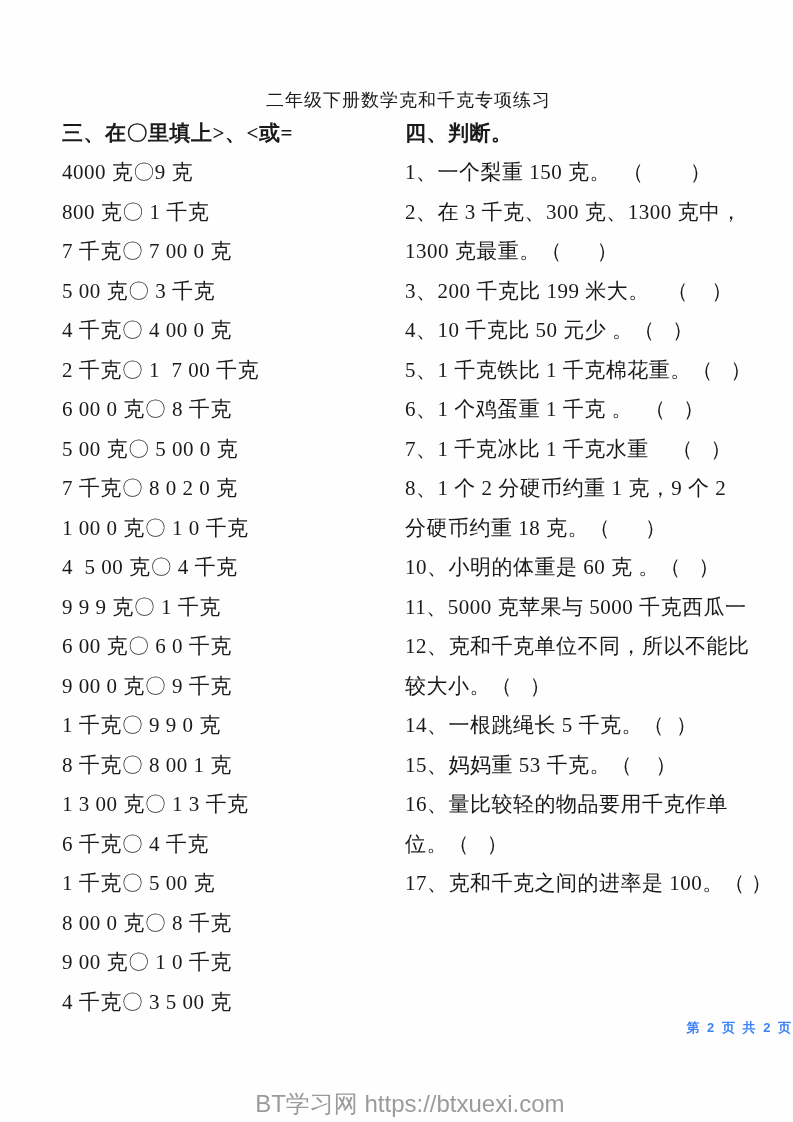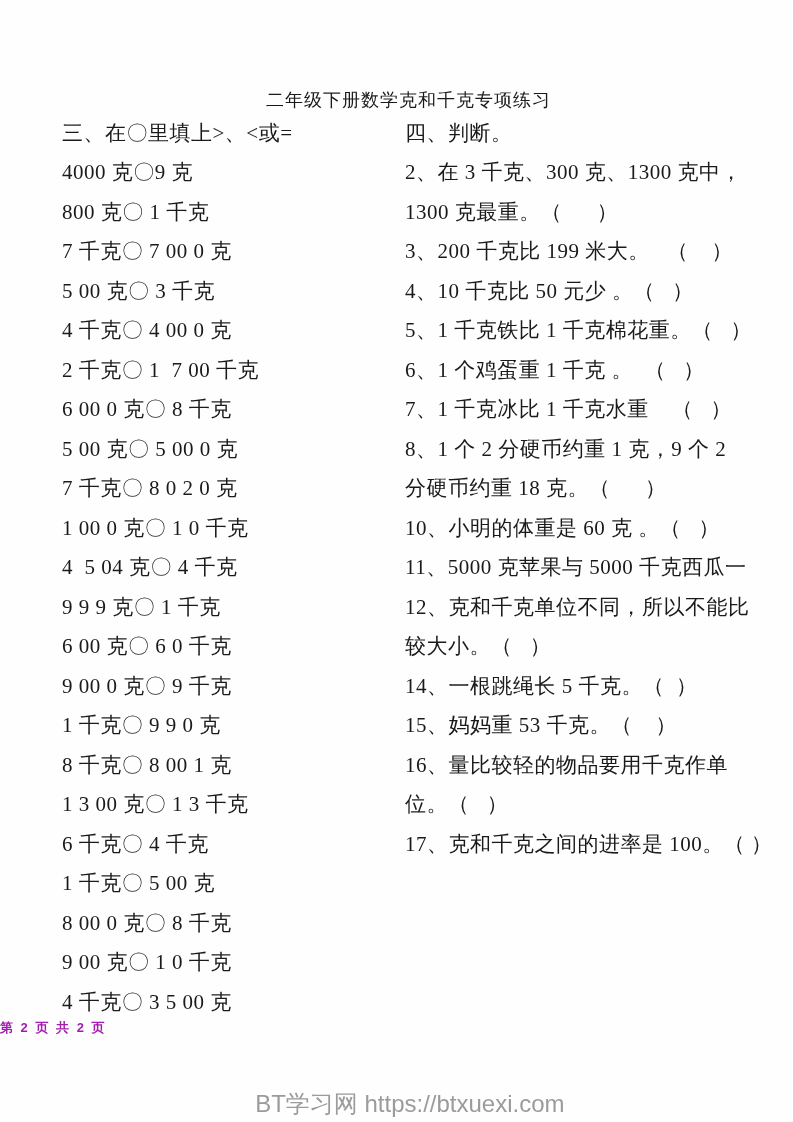--- a/index.html
+++ b/index.html
@@ -43,7 +43,7 @@
     letter-spacing: 0.5px;
   }
   .heading {
-    font-weight: 400;
+    font-weight: 700;
   }
   .footer {
     position: absolute;

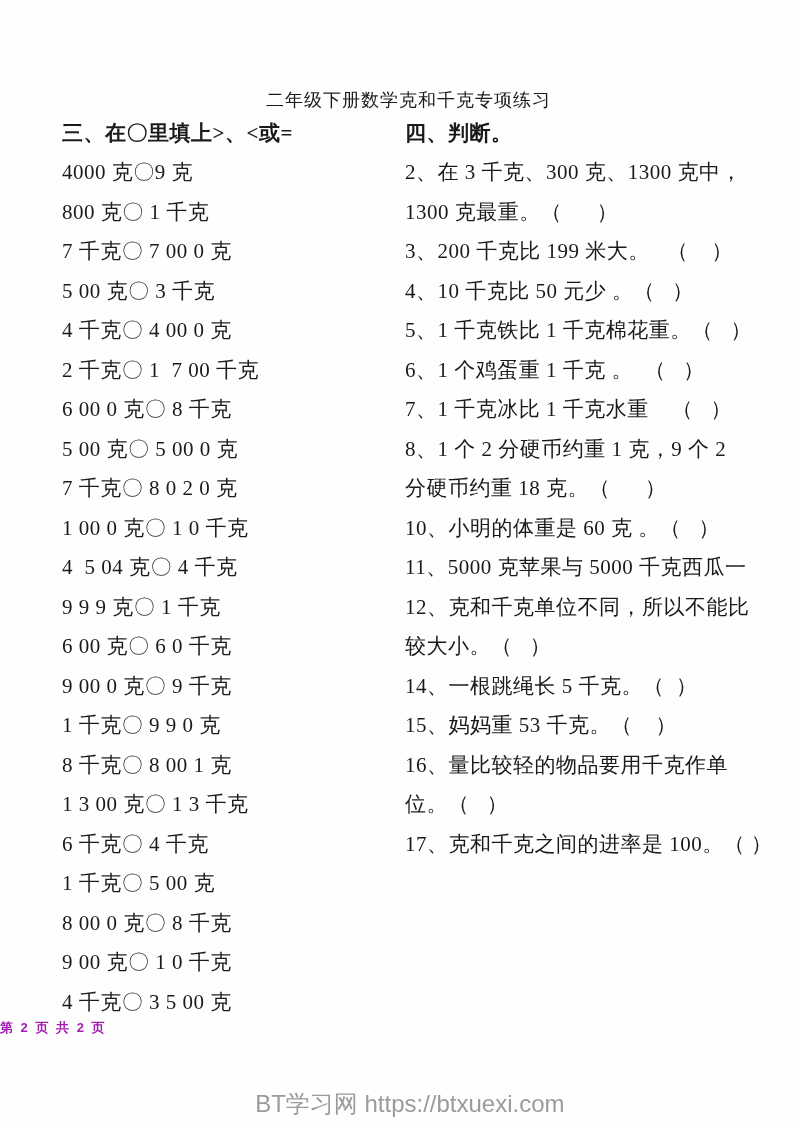--- a/index.html
+++ b/index.html
@@ -105,6 +105,7 @@
 
   <div class="col col-right">
     <div class="line heading">四、判断。</div>
+    <div class="line">1、一个梨重 150 克。  （        ）</div>
     <div class="line">2、在 3 千克、300 克、1300 克中，</div>
     <div class="line">1300 克最重。（      ）</div>
     <div class="line">3、200 千克比 199 米大。   （    ）</div>

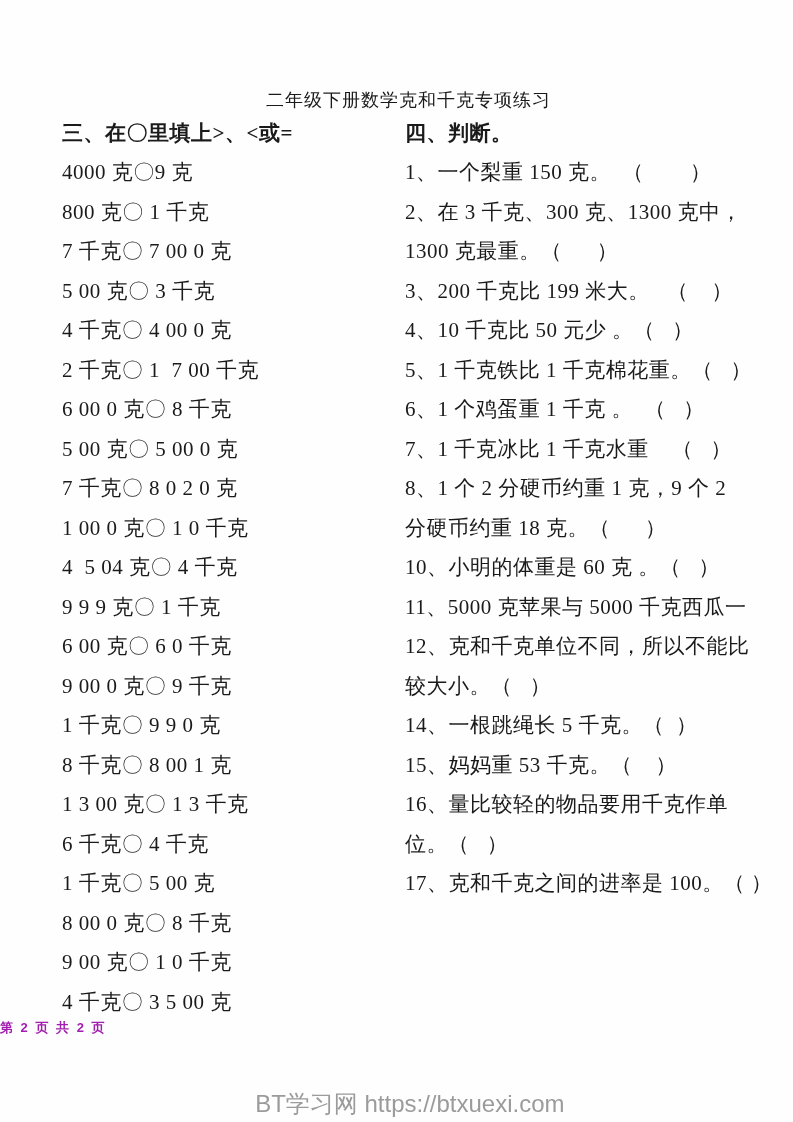--- a/index.html
+++ b/index.html
@@ -89,7 +89,7 @@
     <div class="line">5 00 克〇 5 00 0 克</div>
     <div class="line">7 千克〇 8 0 2 0 克</div>
     <div class="line">1 00 0 克〇 1 0 千克</div>
-    <div class="line">4  5 04 克〇 4 千克</div>
+    <div class="line">4  5 00 克〇 4 千克</div>
     <div class="line">9 9 9 克〇 1 千克</div>
     <div class="line">6 00 克〇 6 0 千克</div>
     <div class="line">9 00 0 克〇 9 千克</div>

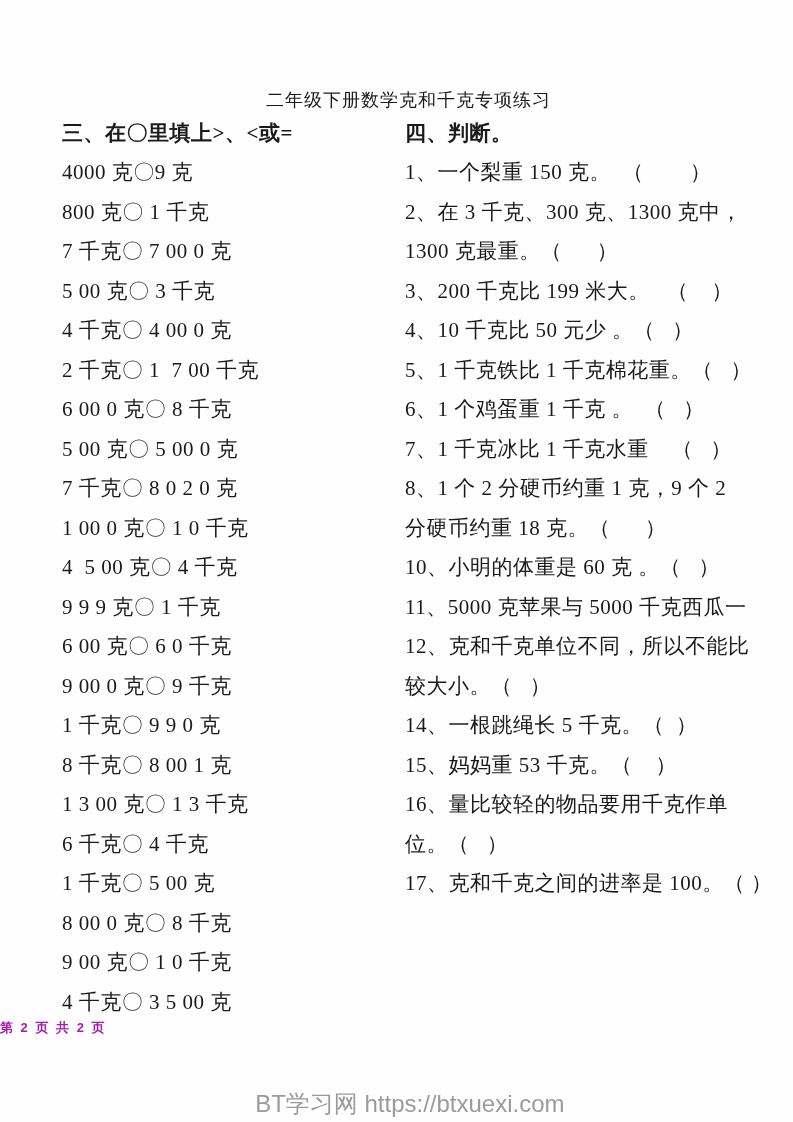--- a/index.html
+++ b/index.html
@@ -50,11 +50,11 @@
     top: 1019px;
     left: 0;
     width: 100%;
-    text-align: left;
+    text-align: right;
     font-family: "Liberation Sans", "DejaVu Sans", sans-serif;
     font-size: 13px;
     font-weight: 700;
-    color: #a21caf;
+    color: #3b82f6;
     letter-spacing: 2px;
     white-space: pre;
   }

